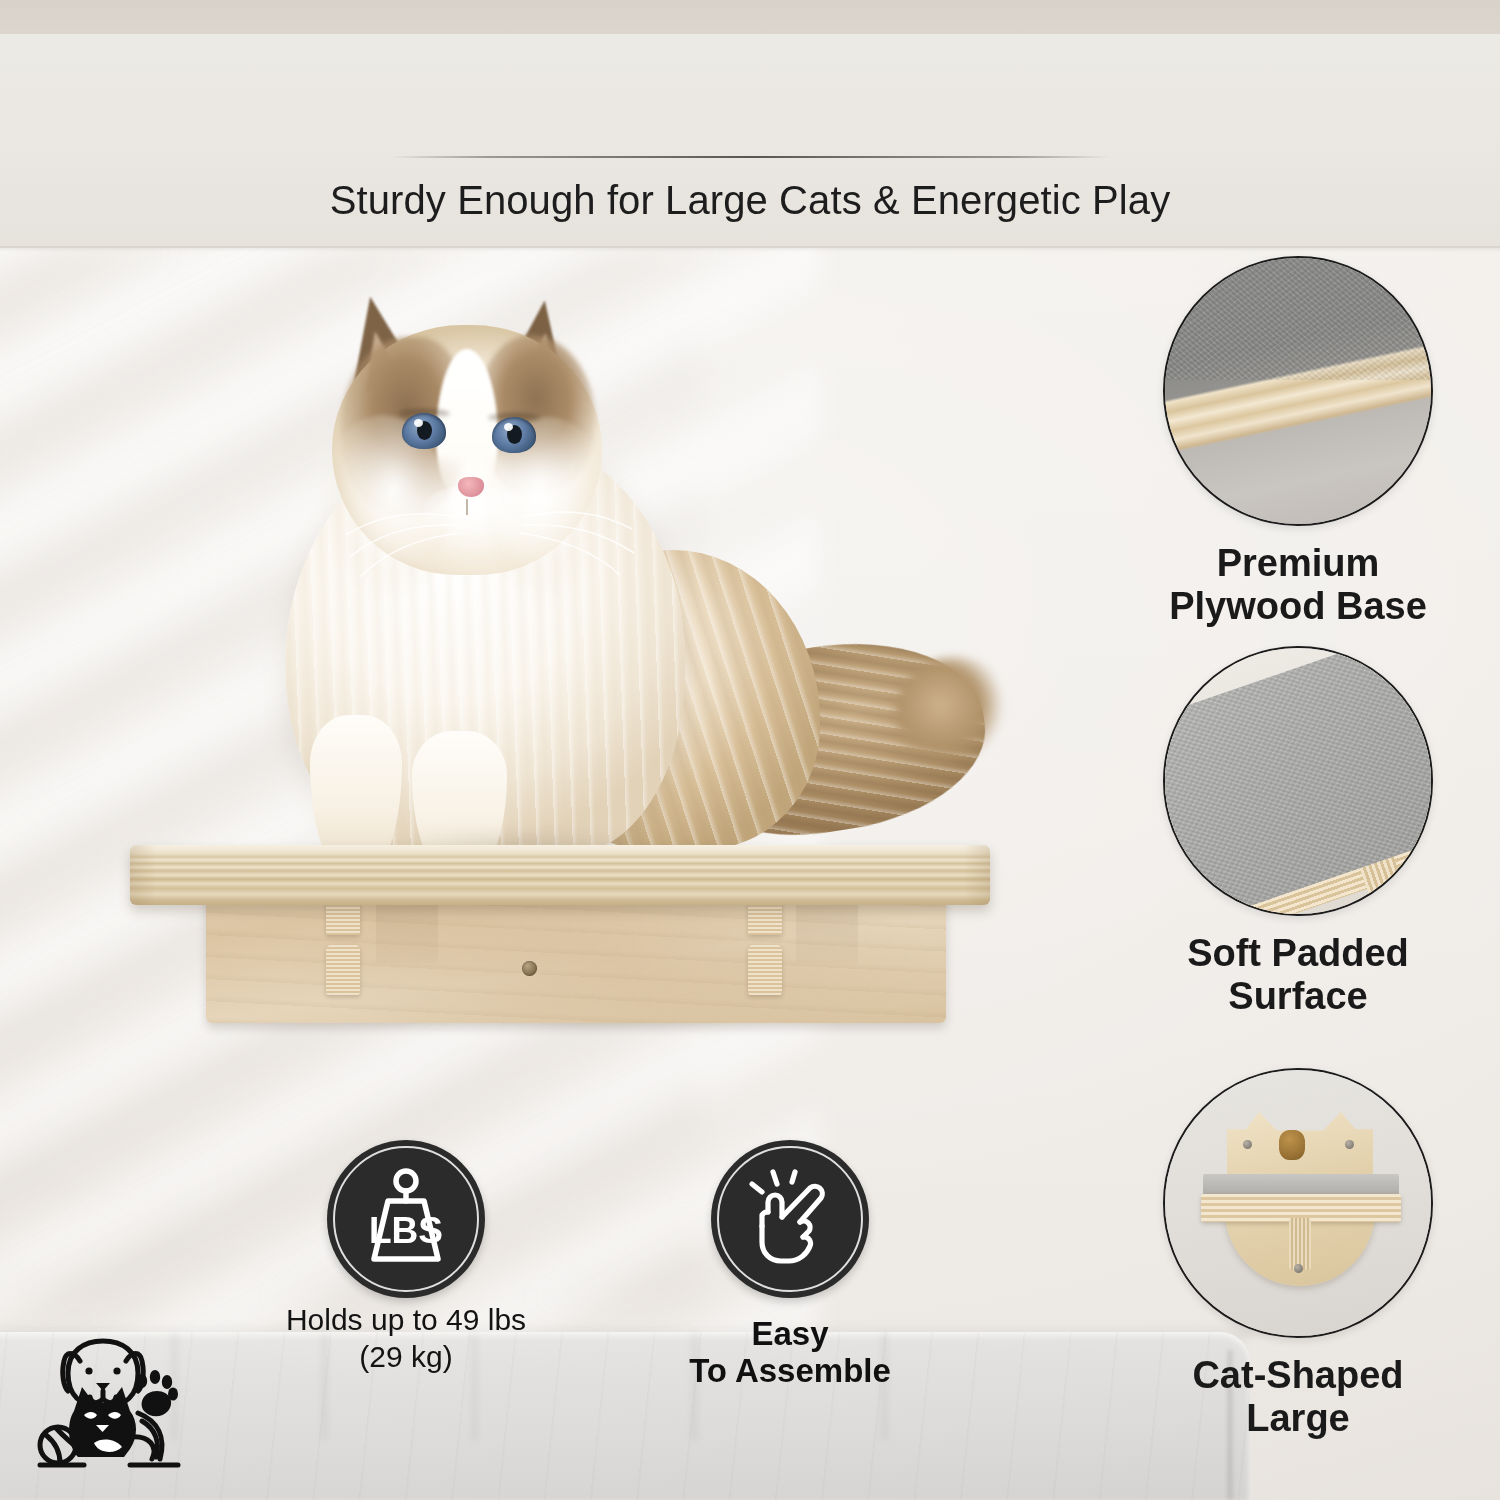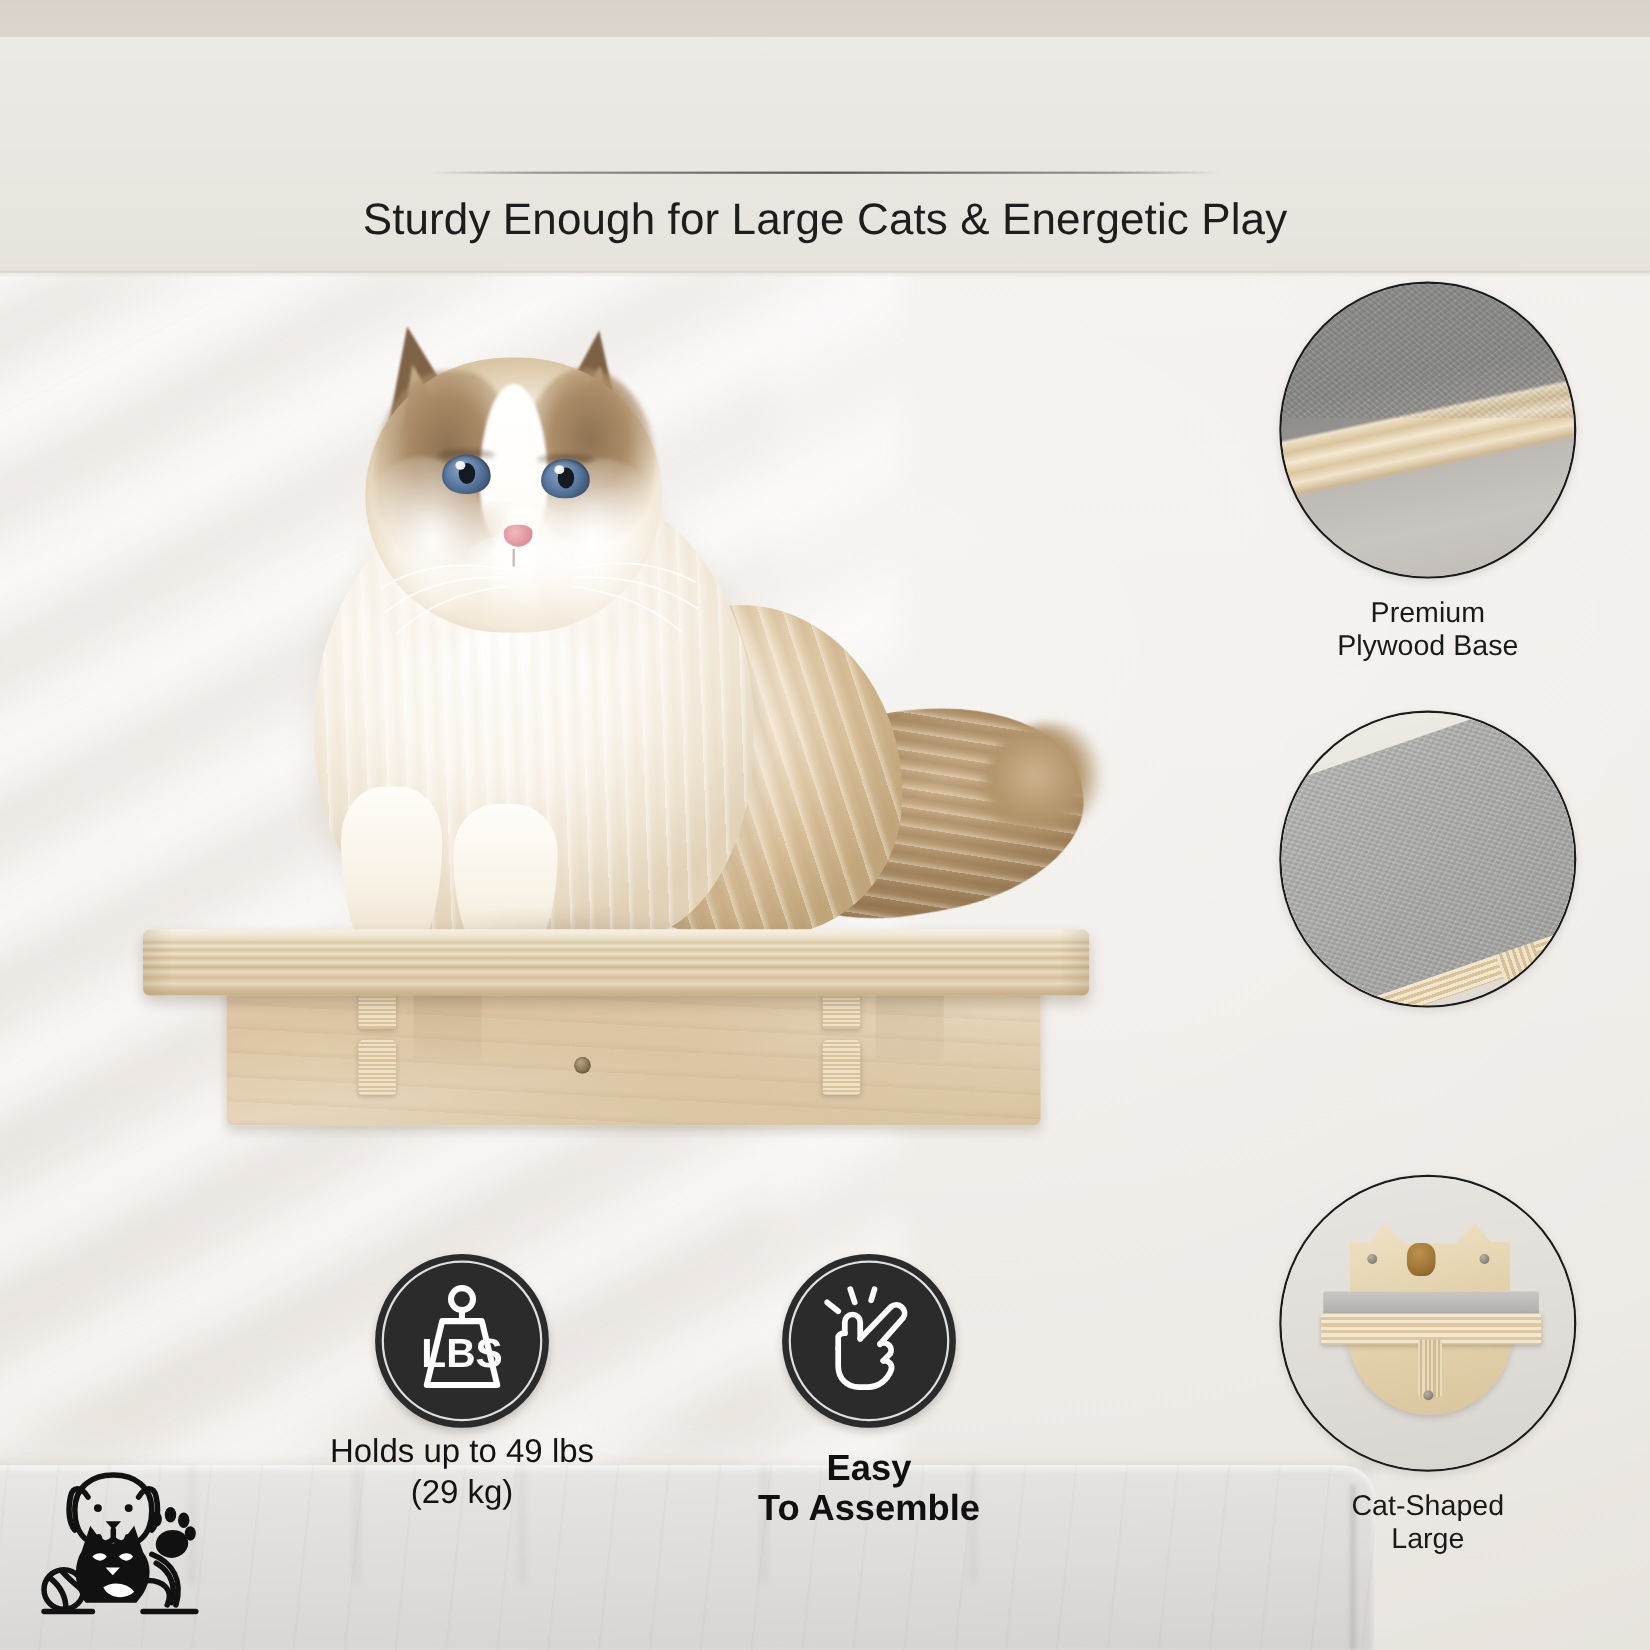--- a/index.html
+++ b/index.html
@@ -488,10 +488,10 @@
   }
   .feature .label {
     margin-top: 16px;
-    font-size: 26px;
+    font-size: 38px;
     line-height: 1.14;
     color: #1a1a1a;
-    font-weight: 400;
+    font-weight: 700;
     white-space: pre-line;
   }
   #feat-1 { left: 1148px; top: 256px; }

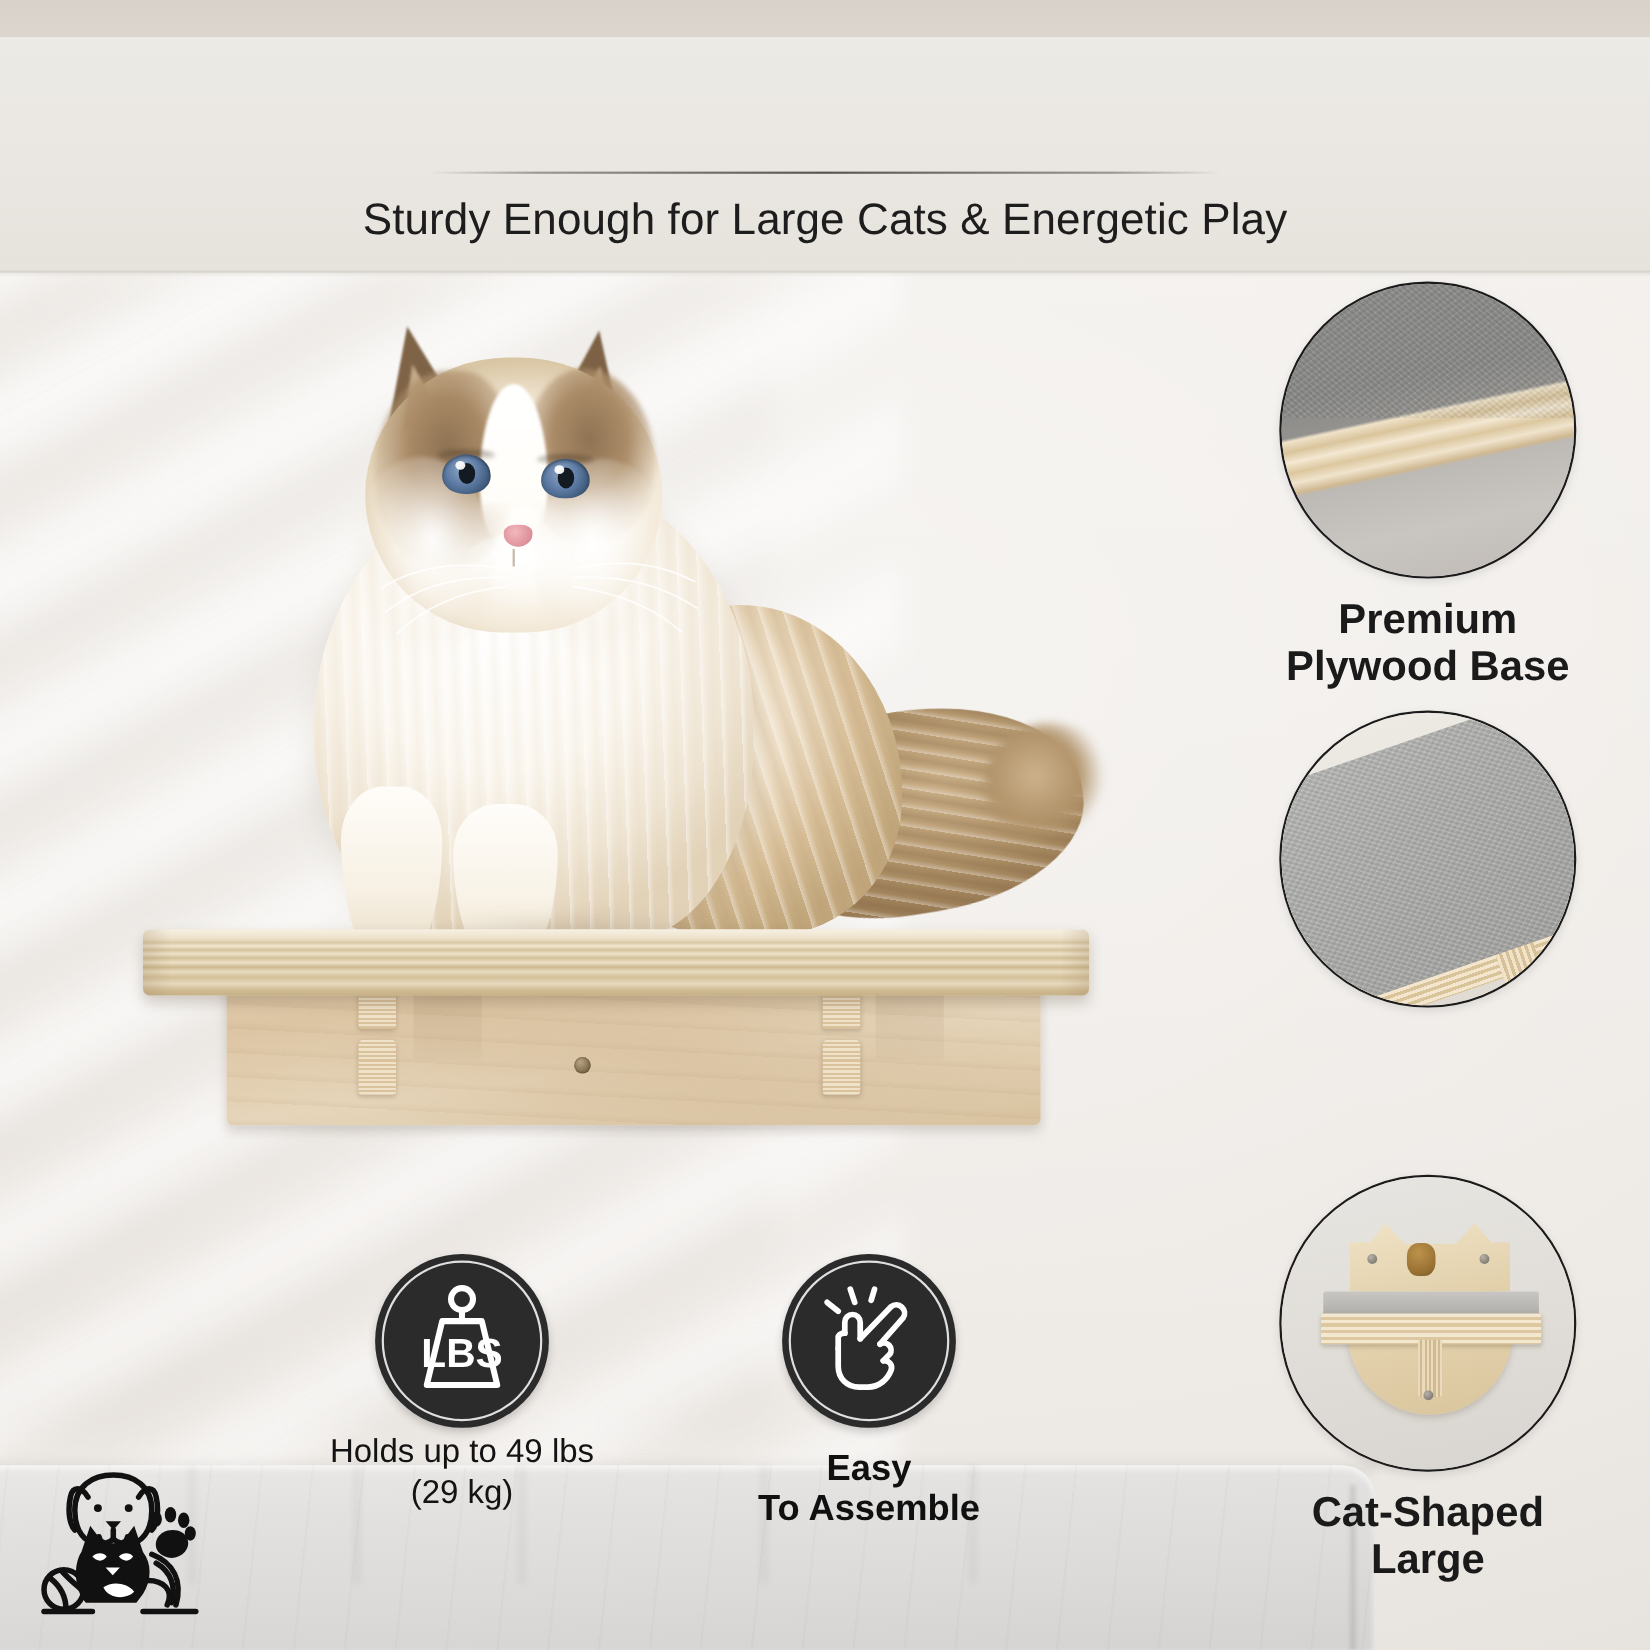--- a/index.html
+++ b/index.html
@@ -758,6 +758,8 @@
         <div class="felt"></div>
       </div>
     </div>
+    <div class="label">Soft Padded
+Surface</div>
   </div>
 
   <div class="feature" id="feat-3">

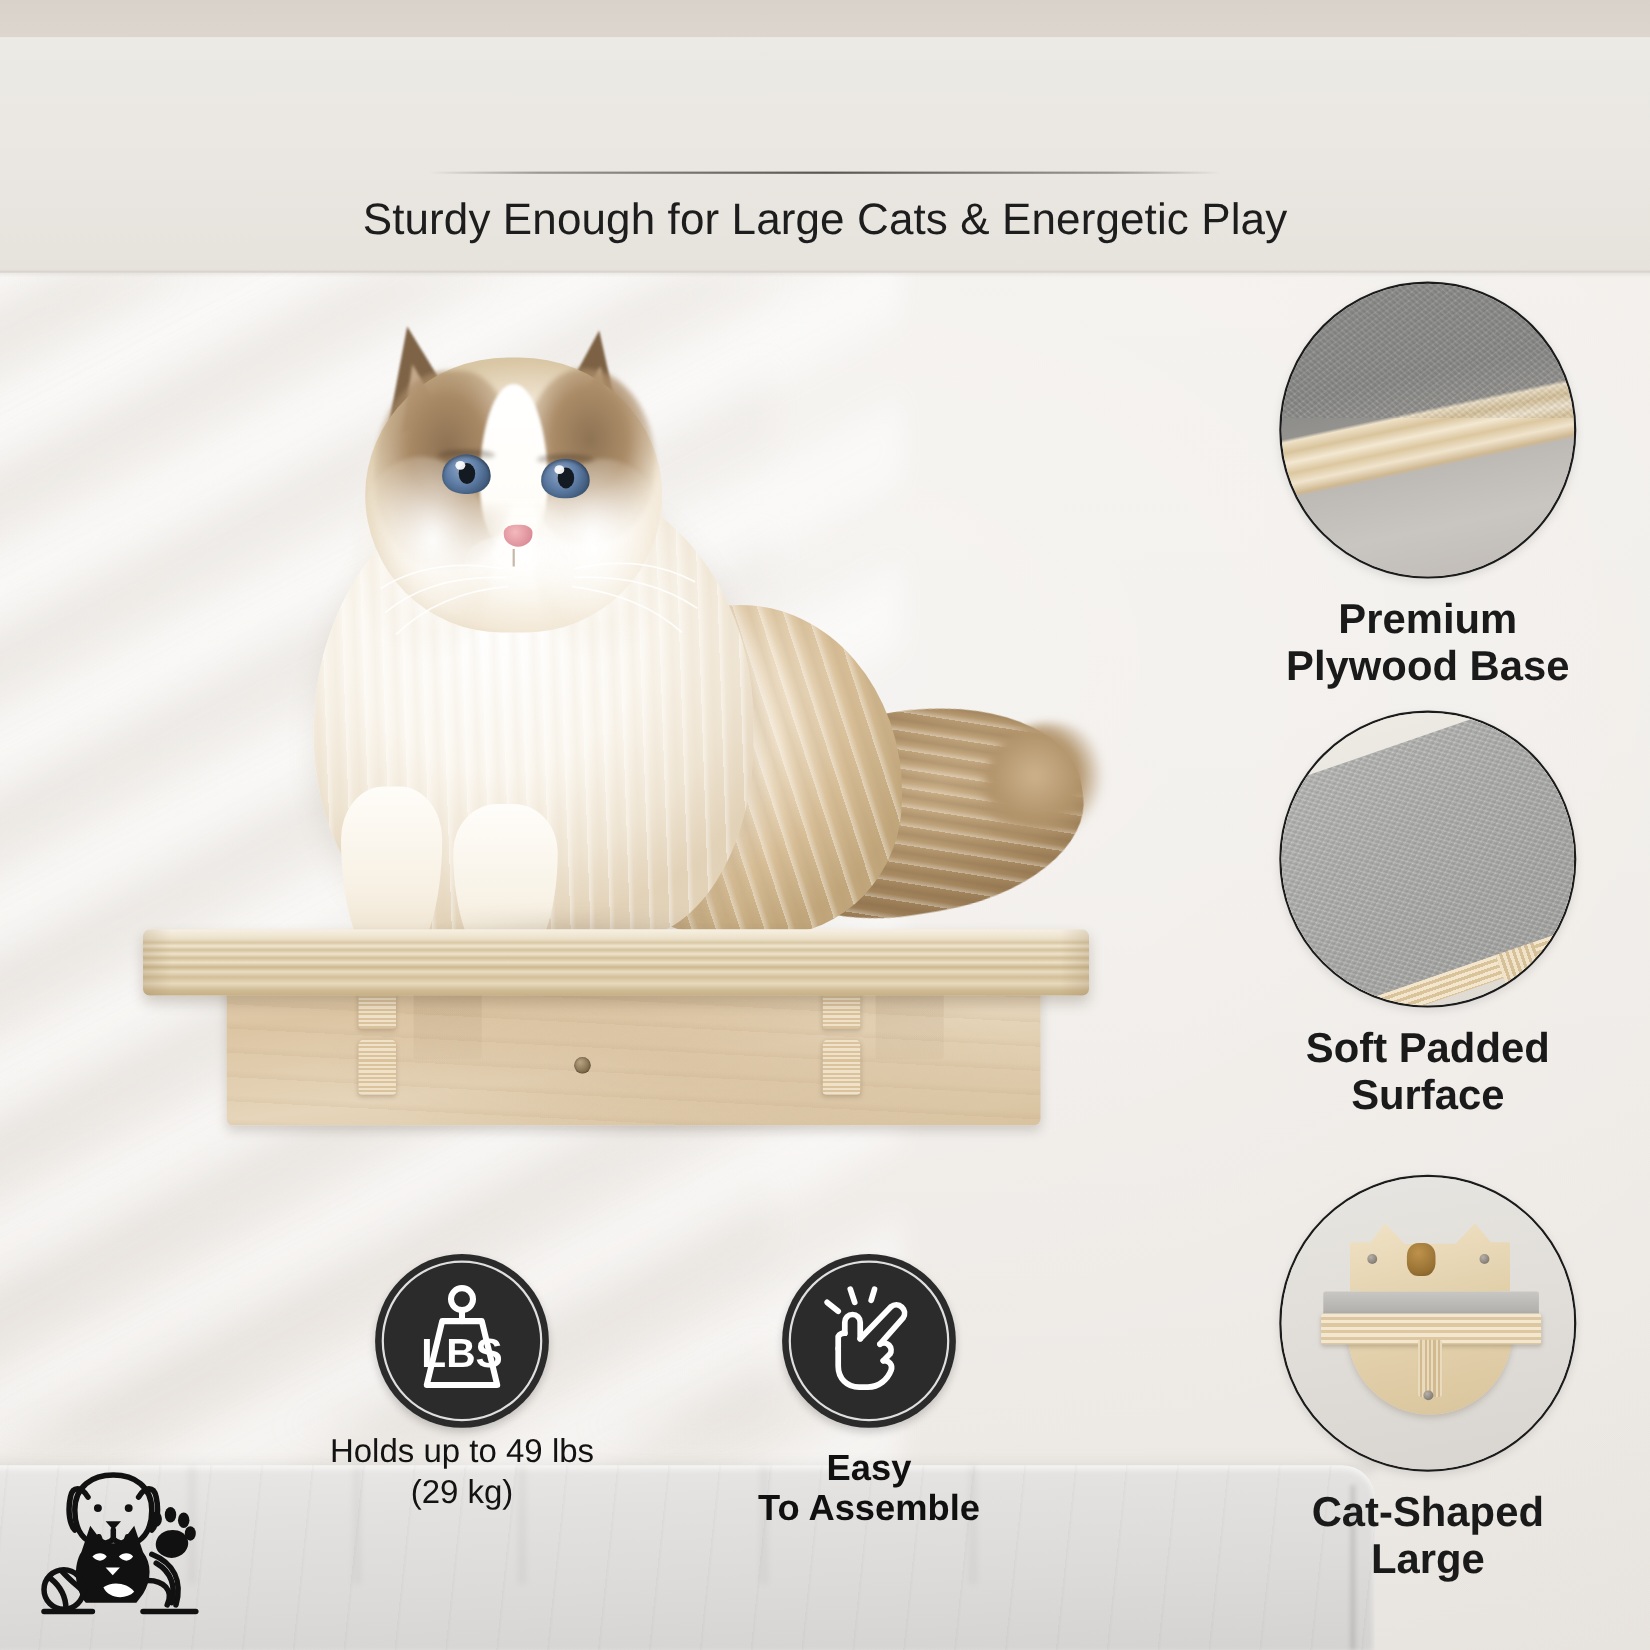--- a/index.html
+++ b/index.html
@@ -628,7 +628,7 @@
     line-height: 1.22;
     white-space: pre-line;
   }
-  #badge-weight { left: 255px; top: 1140px; }
+  #badge-weight { left: 241px; top: 1140px; }
   #badge-assemble { left: 625px; top: 1140px; }
 
   

